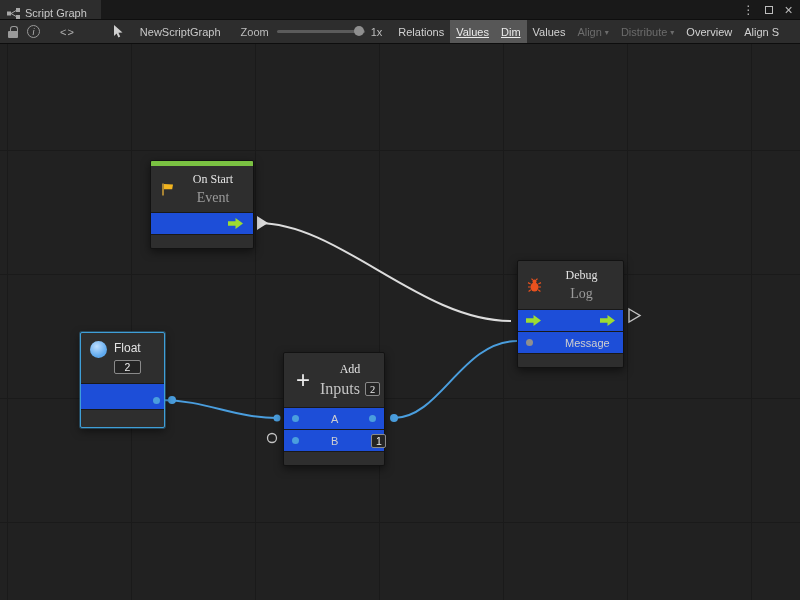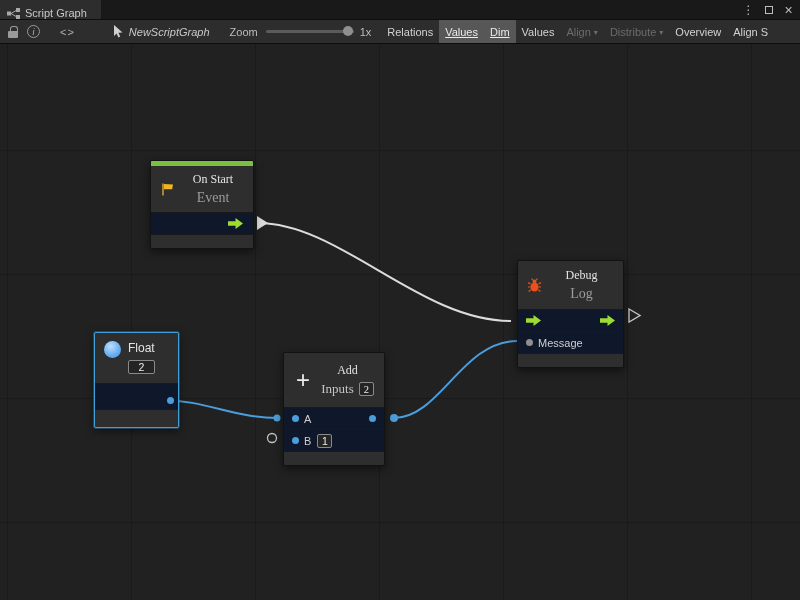--- a/index.html
+++ b/index.html
@@ -21,7 +21,7 @@
   .lock::after { content:""; position:absolute; bottom:0; left:0; width:10px; height:7px; background:#9a9a9a; border-radius:1px; }
   .info { width:13px; height:13px; border-radius:50%; border:1px solid #999; color:#b8b8b8; display:flex; align-items:center; justify-content:center; font-size:9px; font-style:italic; margin-right:10px; flex:none; }
   .codeicon { color:#b0b0b0; letter-spacing:1px; margin:0 10px; font-size:11px; }
-  .graphname { display:flex; align-items:center; gap:5px; margin-left:28px; color:#c9c9c9;font-style:italic; }
+  .graphname { display:flex; align-items:center; gap:16px; margin-left:28px; color:#c9c9c9; }
   .zoomlabel { margin-left:20px; color:#bdbdbd; }
   .slider { width:88px; height:3px; background:#5b5b5b; border-radius:2px; position:relative; margin:0 6px 0 8px; flex:none; }
   .knob { position:absolute; right:1px; top:-4px; width:10px; height:10px; border-radius:50%; background:#8f8f8f; }

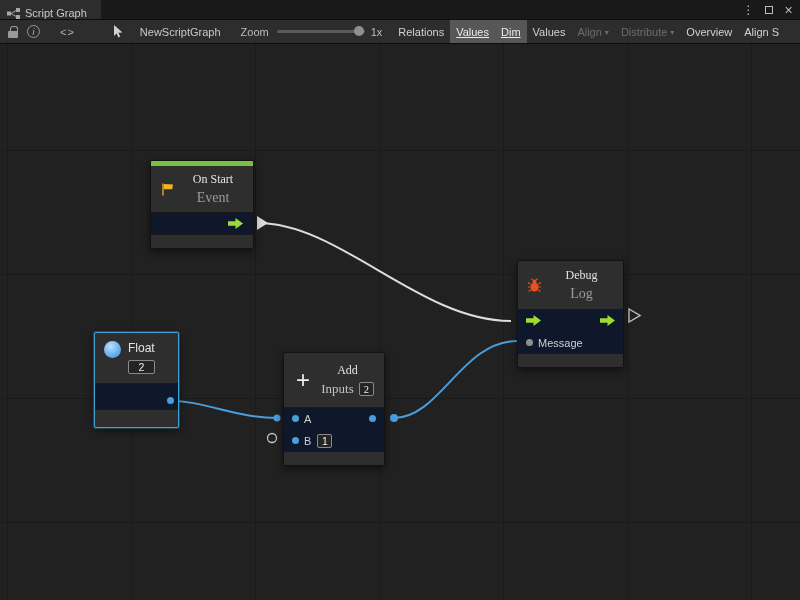--- a/index.html
+++ b/index.html
@@ -41,7 +41,7 @@
 
   
   .node { position:absolute; background:#2e2e2e; border:1px solid #121212; border-radius:2px; box-shadow:0 3px 9px rgba(0,0,0,.5); color:#dadada; }
-  .node.selected { border:1px solid #3f9fd8; box-shadow:0 0 0 1px rgba(63,159,216,.35), 0 3px 9px rgba(0,0,0,.5);margin-left:14px; }
+  .node.selected { border:1px solid #3f9fd8; box-shadow:0 0 0 1px rgba(63,159,216,.35), 0 3px 9px rgba(0,0,0,.5); }
   .accent { height:5px; border-radius:1px 1px 0 0; }
   .nhead { display:flex; align-items:center; gap:7px; padding:6px 9px; }
   .ncol { display:flex; flex-direction:column; align-items:center; gap:3px; flex:1;font-family:Liberation Serif, serif; }

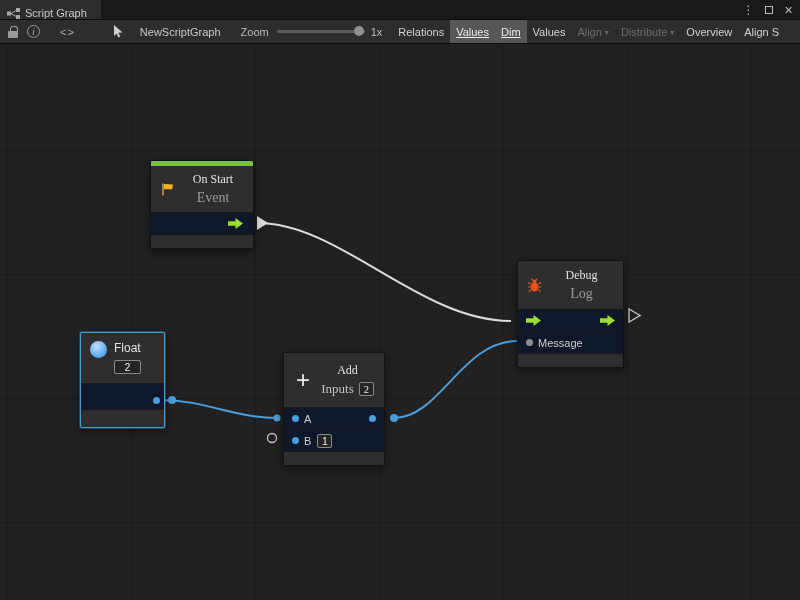--- a/index.html
+++ b/index.html
@@ -48,7 +48,7 @@
   .hline { display:flex; align-items:center; gap:5px; }
   .ntitle { font-size:12px; color:#e3e3e3; }
   .nsub { font-size:14px; color:#9b9b9b; }
-  .nrow { position:relative; display:flex; align-items:center; background:#0f172a; border-top:1px solid #191919; height:22px; padding:0 8px; font-size:11px; color:#cfcfcf; }
+  .nrow { position:relative; display:flex; align-items:center; background:#1d4ed8; border-top:1px solid #191919; height:22px; padding:0 8px; font-size:11px; color:#cfcfcf;gap:27px; }
   .nfoot { height:14px; background:#2e2e2e; border-top:1px solid #191919; border-radius:0 0 2px 2px; }
   .dot { width:7px; height:7px; border-radius:50%; flex:none; }
   .flow { width:15px; height:11px; clip-path:polygon(0% 30%,50% 30%,50% 0%,100% 50%,50% 100%,50% 70%,0% 70%); flex:none; }

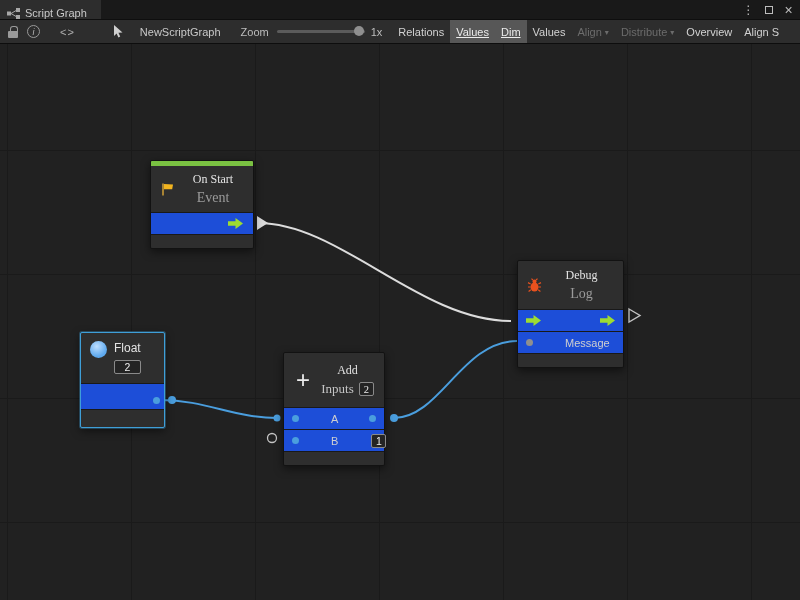--- a/index.html
+++ b/index.html
@@ -178,7 +178,7 @@
         <div class="ncol">
           <span class="ntitle">Add</span>
           <span class="hline">
-            <span class="nsub" style="font-size:13px; color:#c4c4c4;">Inputs</span>
+            <span class="nsub" style="font-size:16px; color:#c4c4c4;">Inputs</span>
             <span class="vbox">2</span>
           </span>
         </div>

